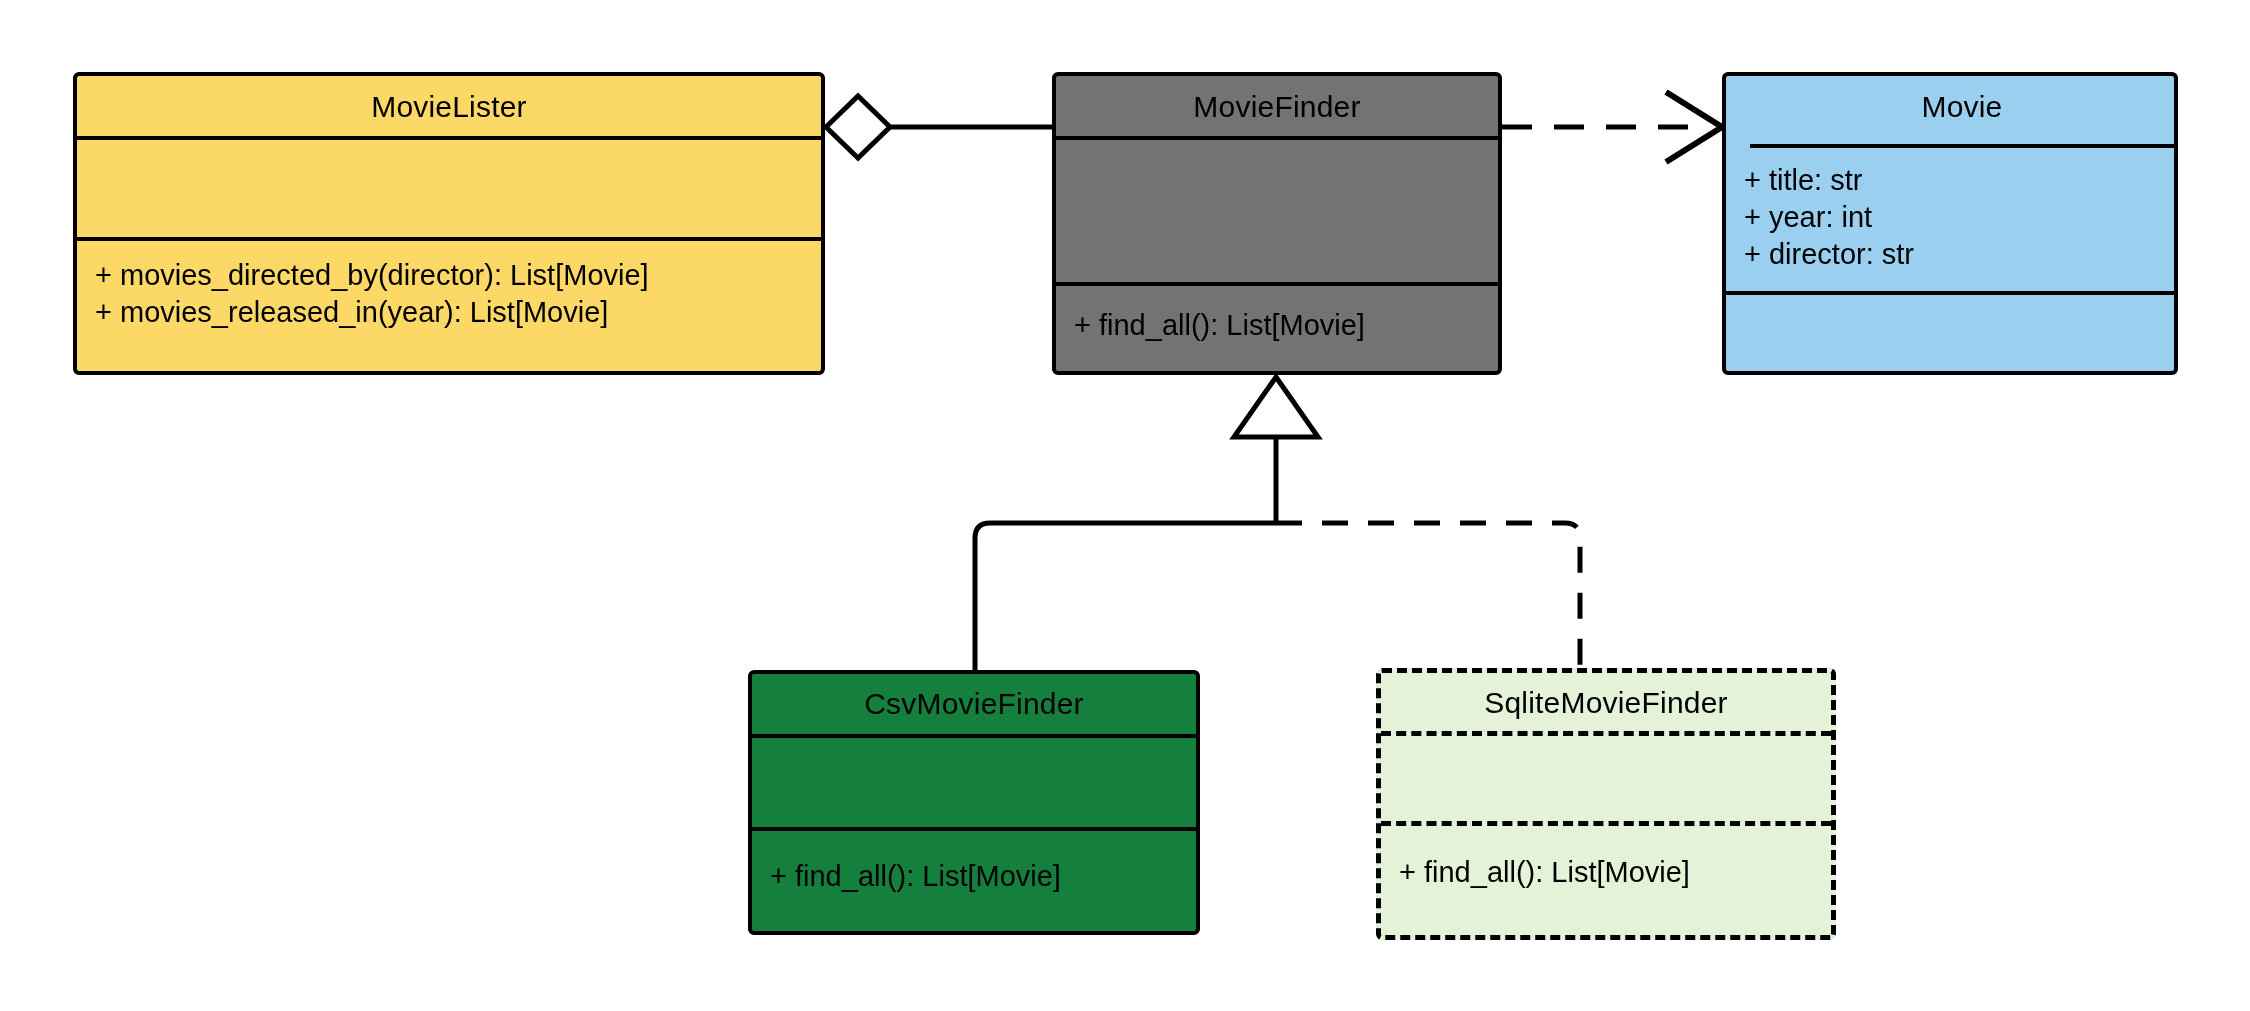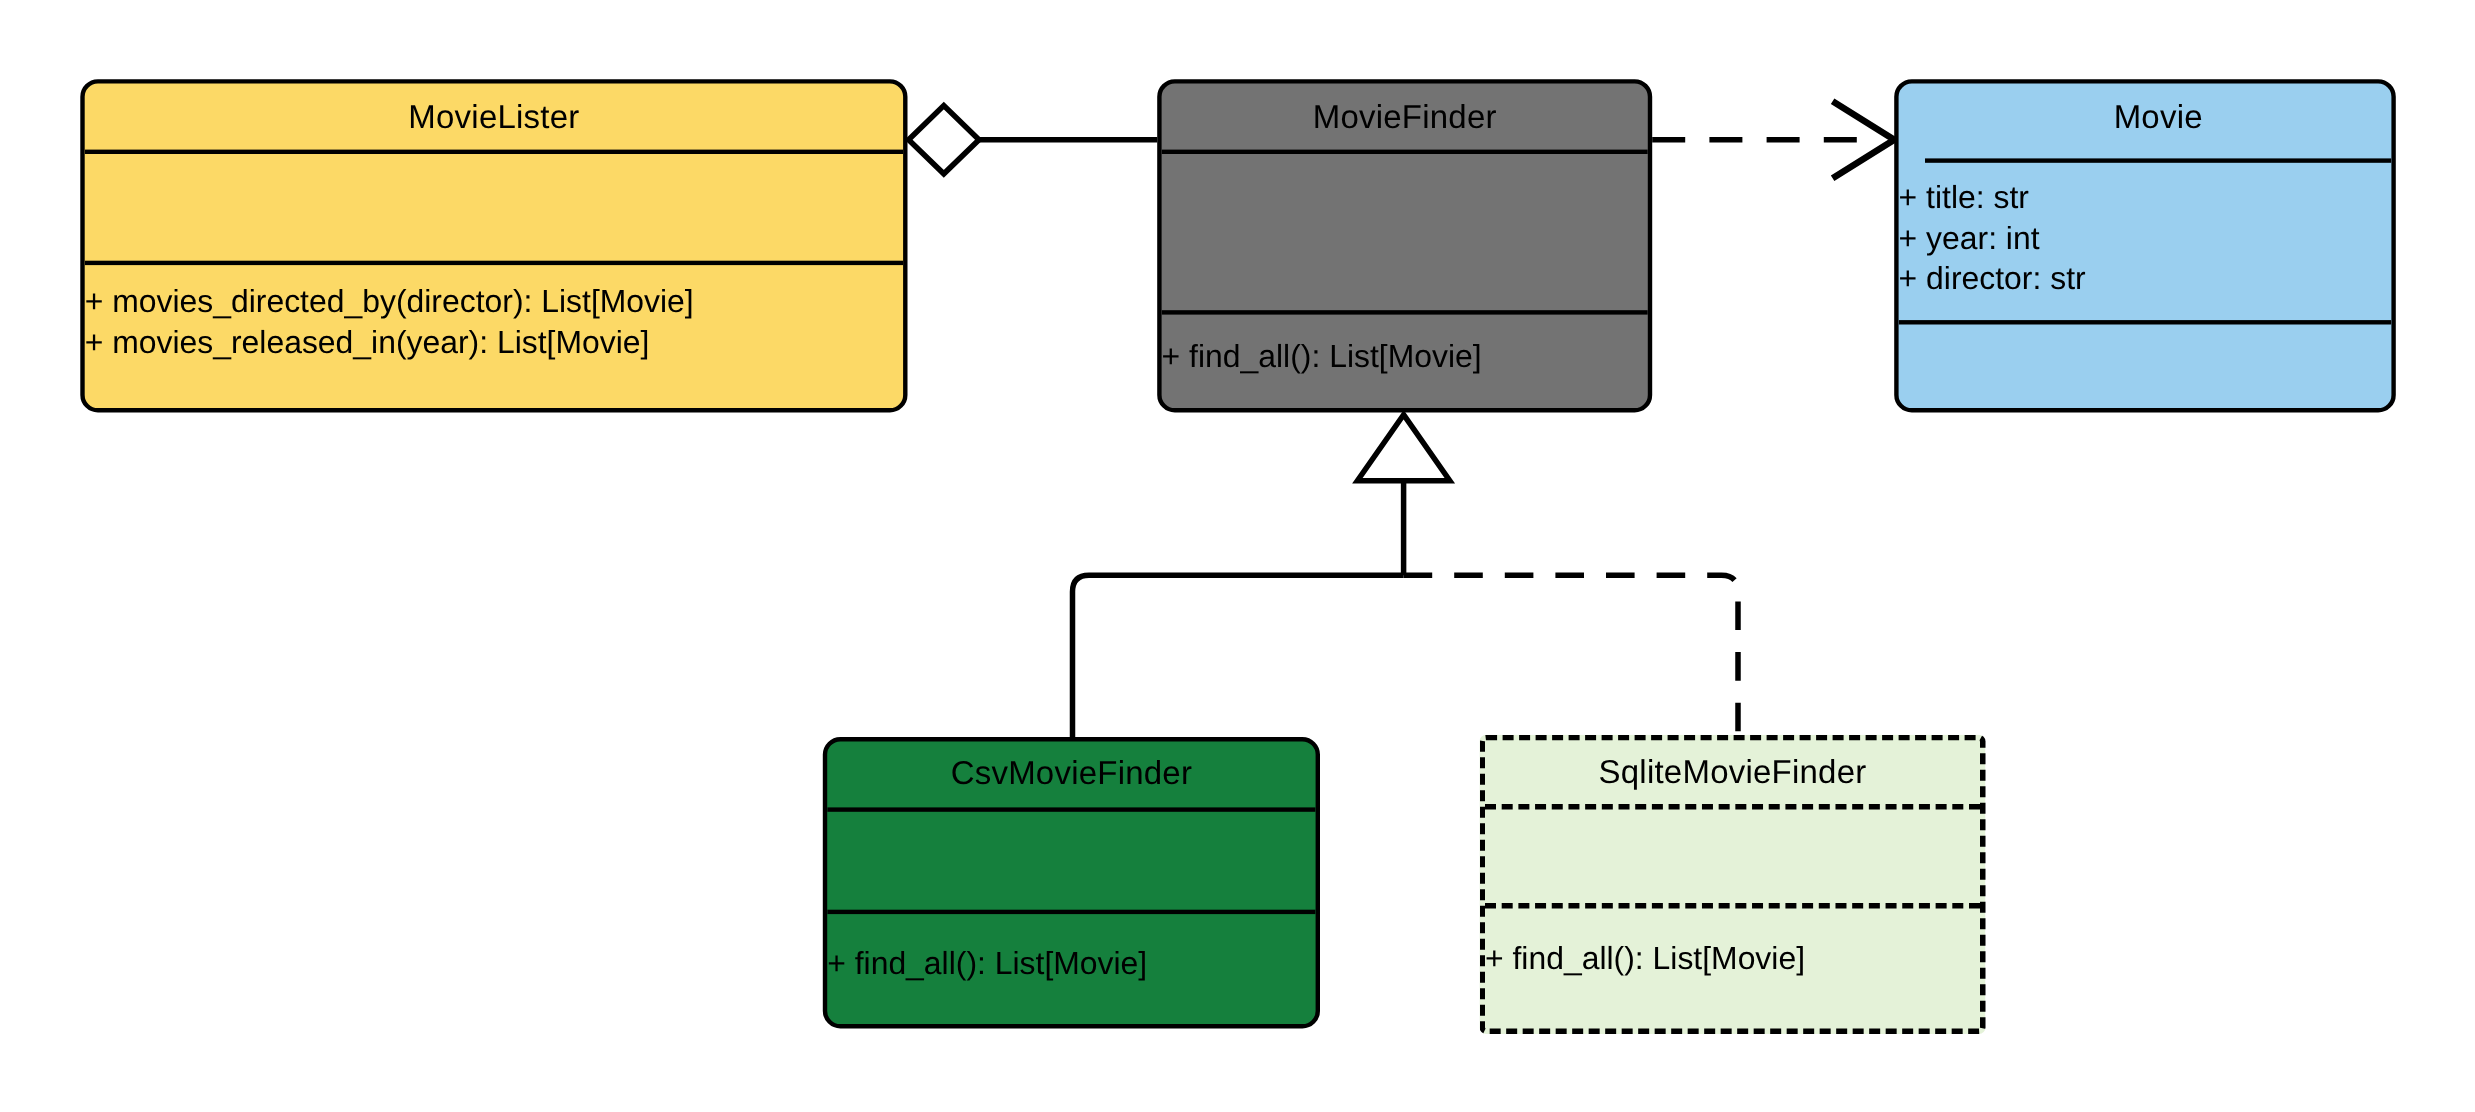--- a/index.html
+++ b/index.html
@@ -23,7 +23,7 @@
     position: absolute;
     box-sizing: border-box;
     border: 4px solid #000000;
-    border-radius: 16px;
+    border-radius: 6px;
     background: #ffffff;
     overflow: hidden;
     z-index: 5;

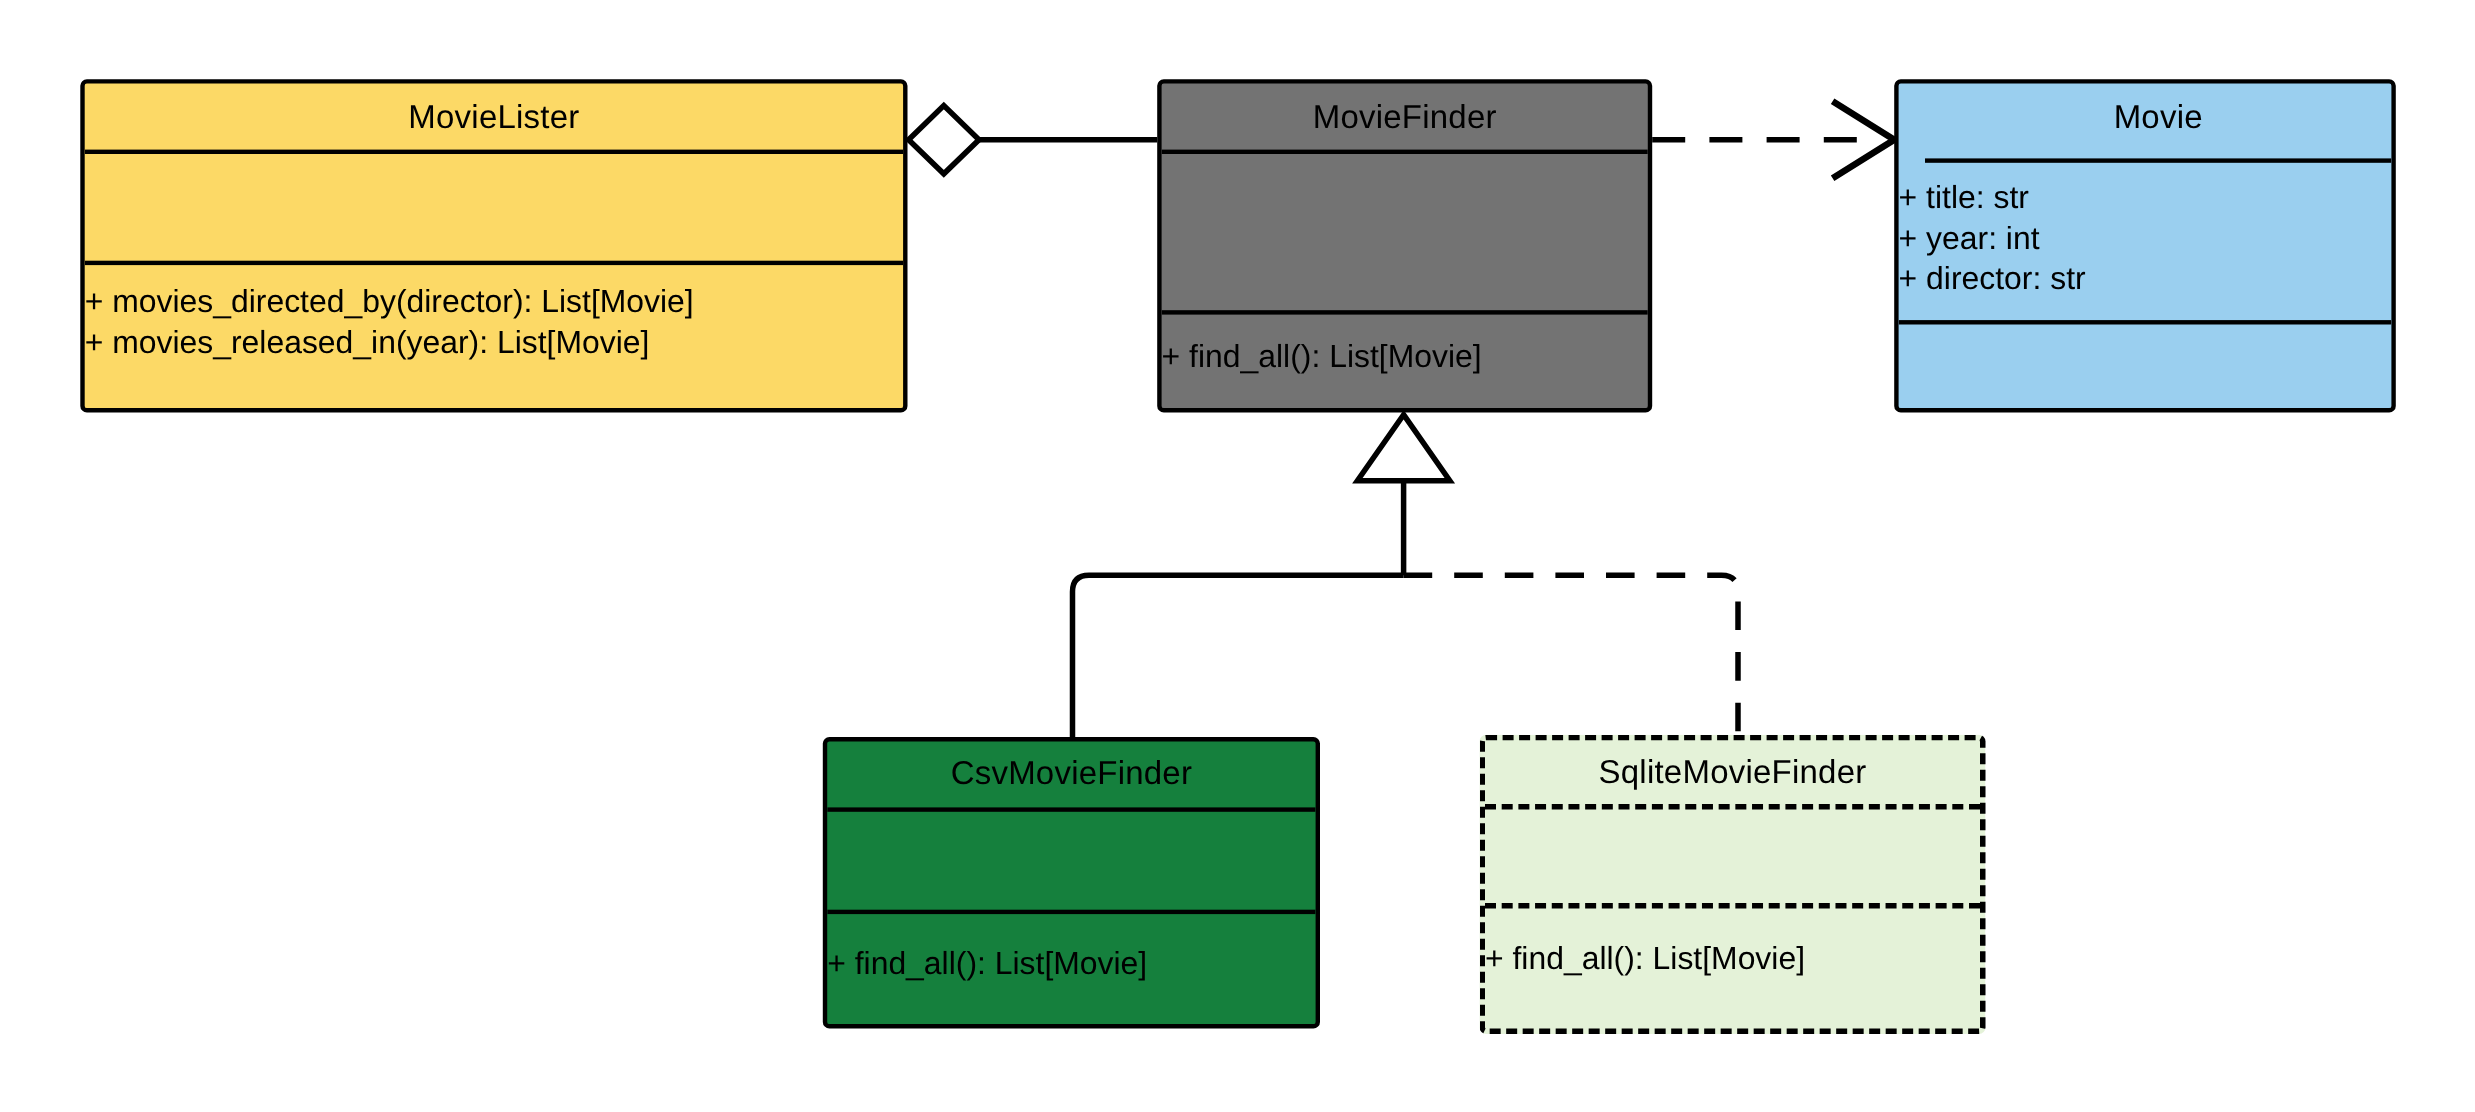--- a/index.html
+++ b/index.html
@@ -52,6 +52,7 @@
     white-space: nowrap;
   }
   .member-list {
+    padding-left: 18px;
     font-size: 29px;
     line-height: 1.28;
     white-space: nowrap;

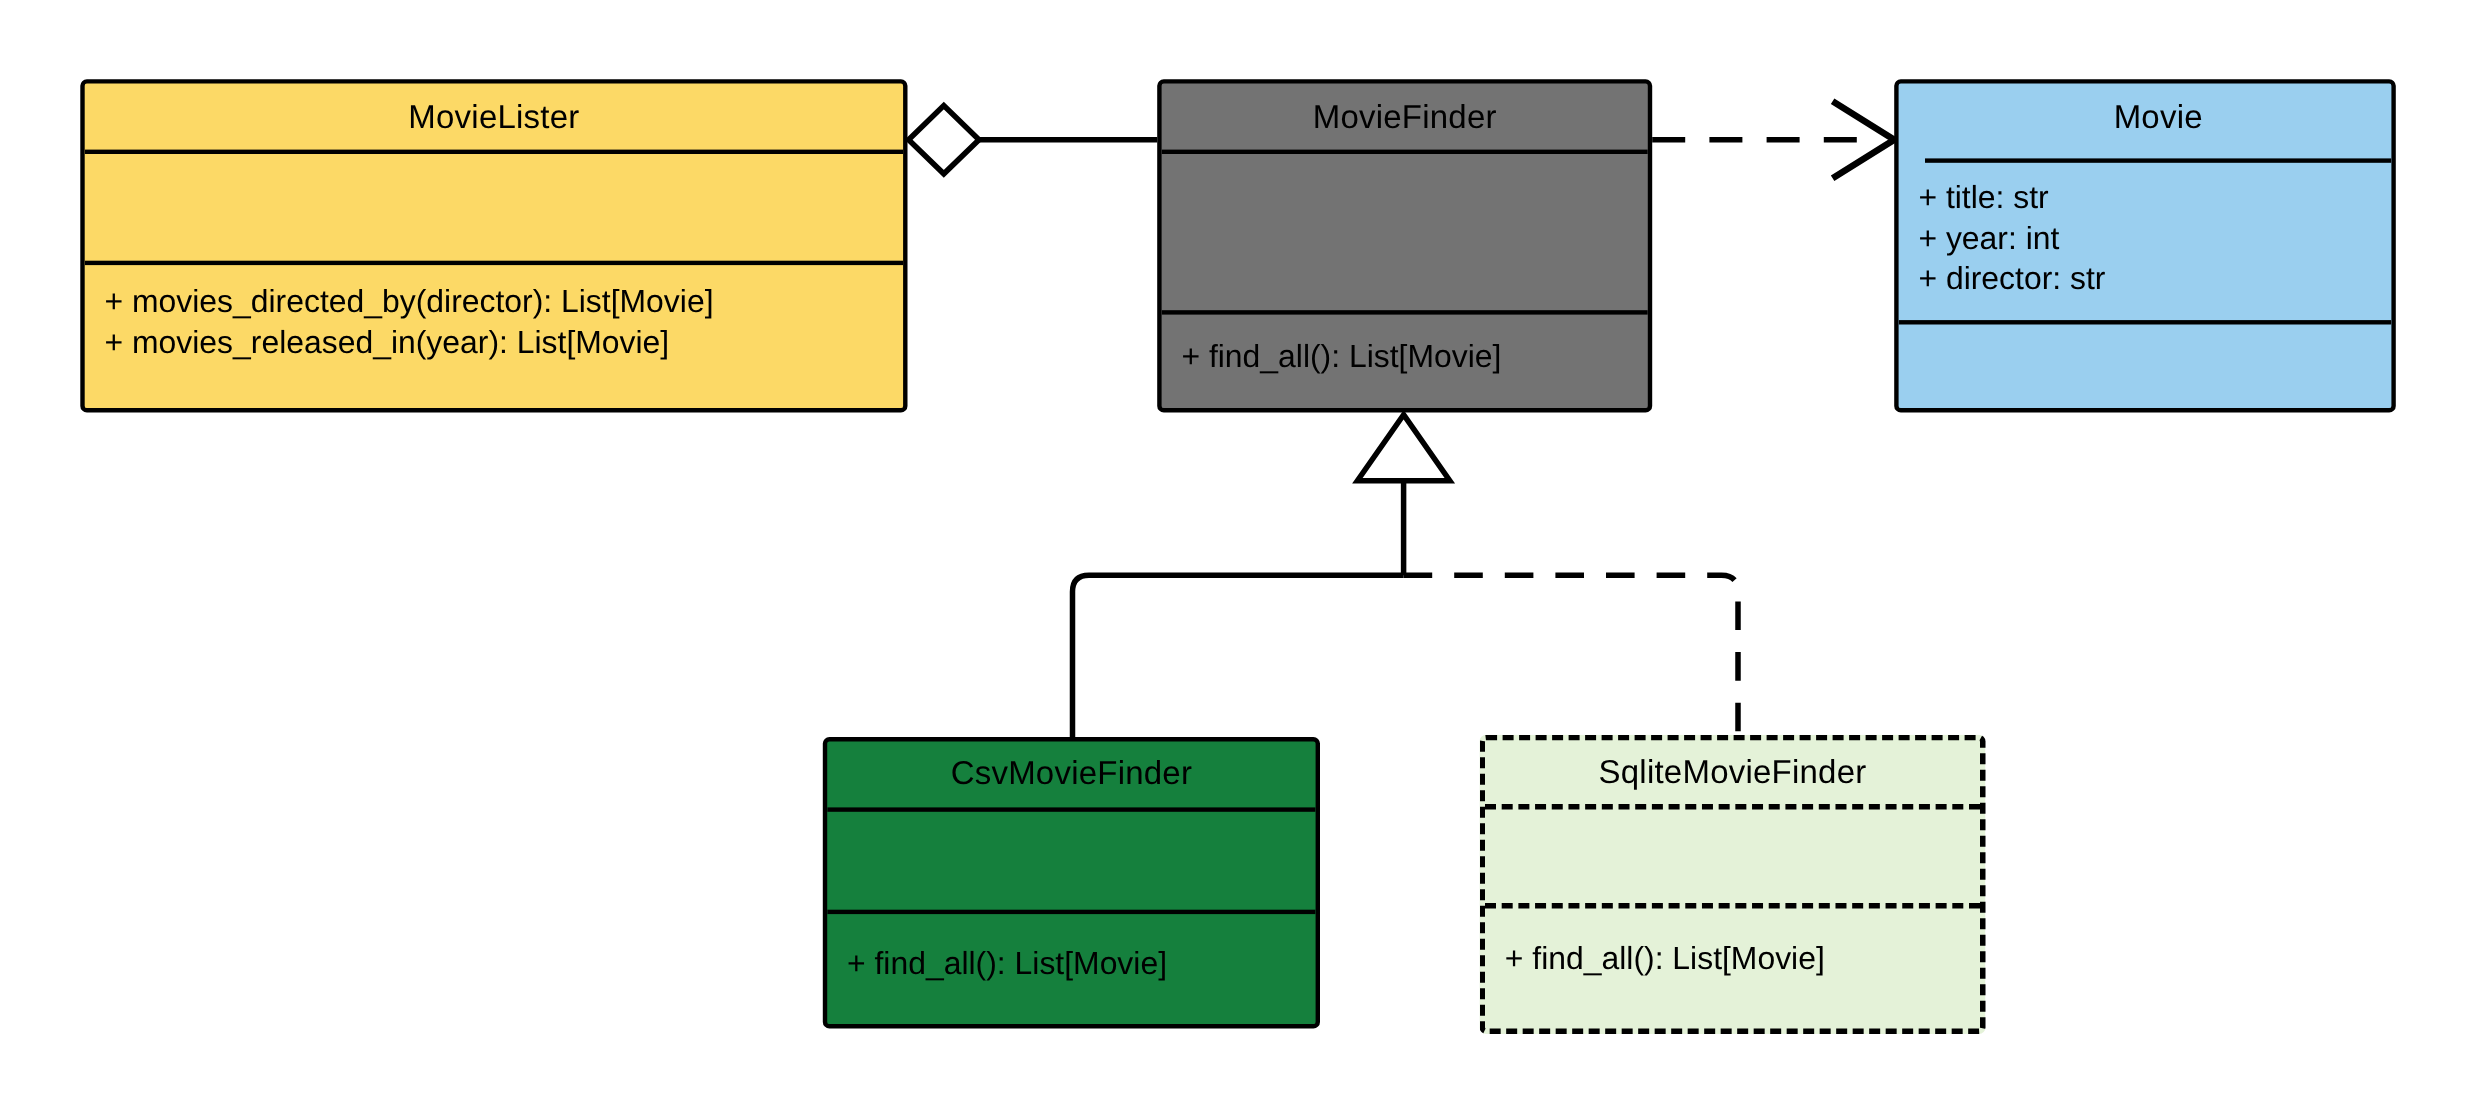--- a/index.html
+++ b/index.html
@@ -140,7 +140,7 @@
     </div>
   </div>
 
-  <div class="uml-class dashed" style="left:1345px; top:668px; width:460px; height:272px; background:#e4f2d8;">
+  <div class="uml-class dashed" style="left:1376px; top:668px; width:460px; height:272px; background:#e4f2d8;">
     <div class="compartment divider" style="height:63px; padding-top:13px;">
       <div class="class-title">SqliteMovieFinder</div>
     </div>

